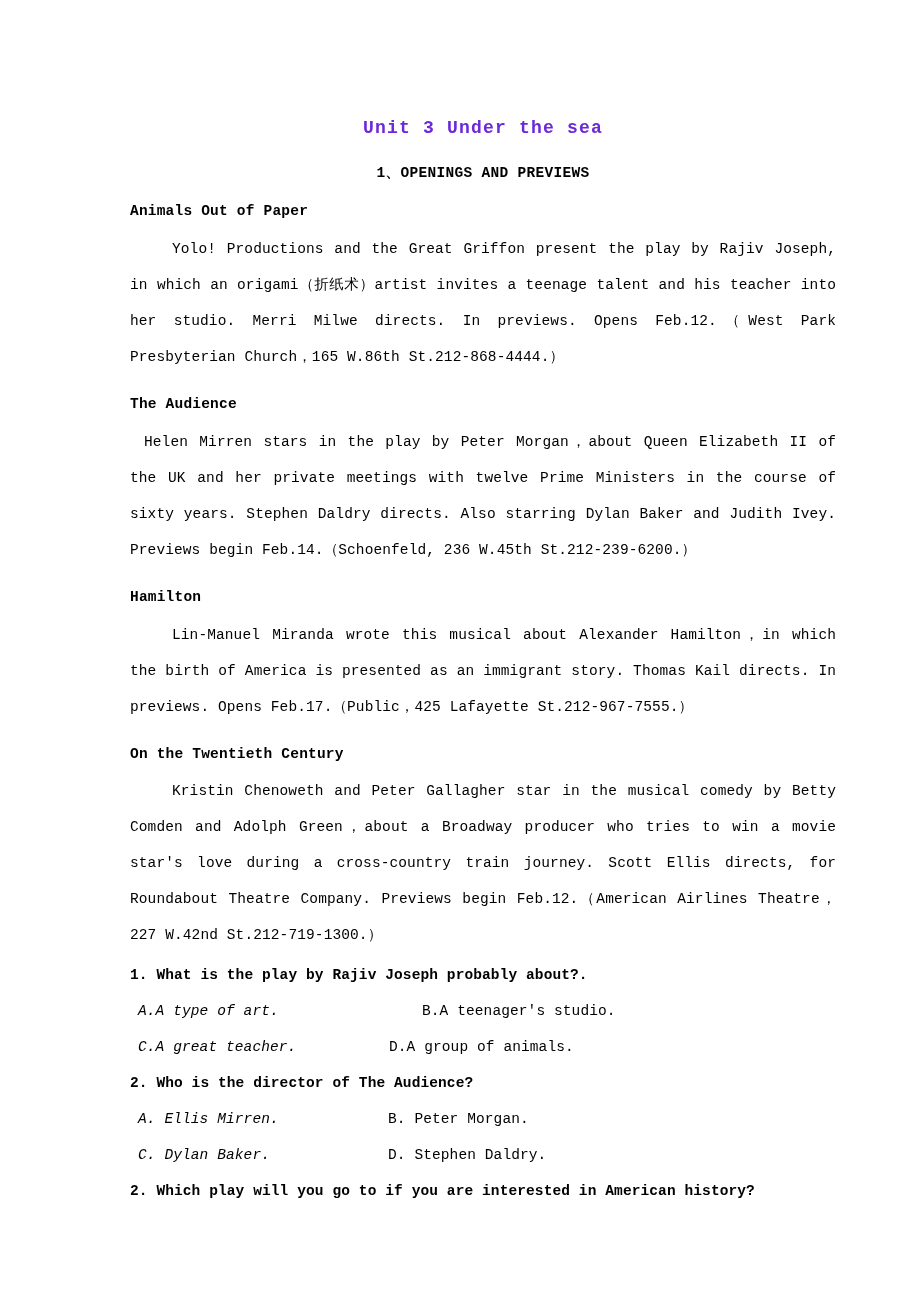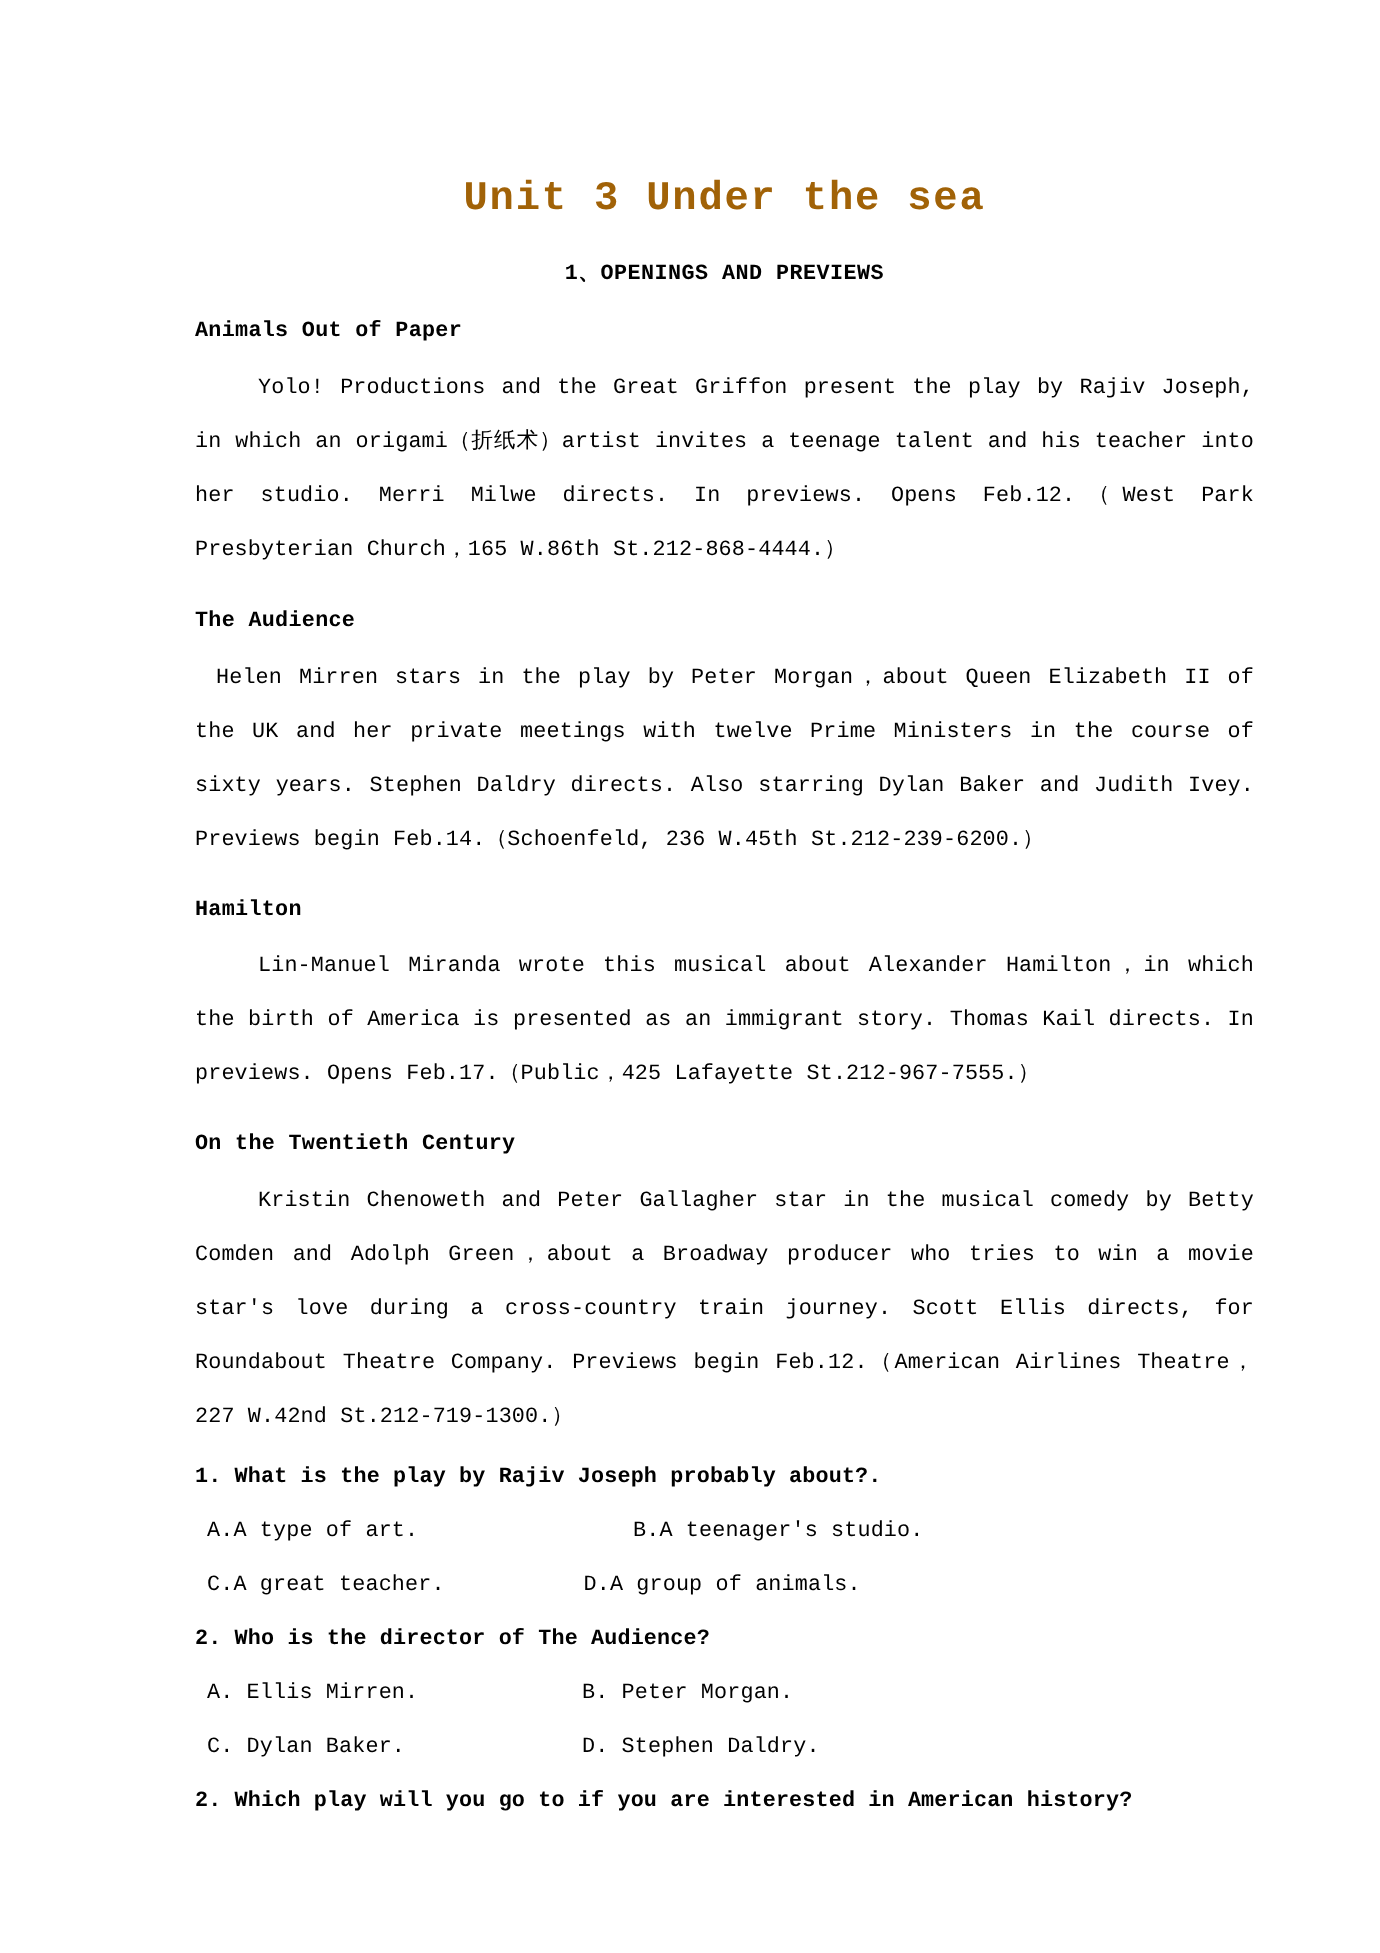--- a/index.html
+++ b/index.html
@@ -33,8 +33,8 @@
   }
 
   .title {
-    color: #a16207;
-    font-size: 27px;
+    color: #6d28d9;
+    font-size: 18px;
     font-weight: bold;
     text-align: center;
     letter-spacing: 1.2px;

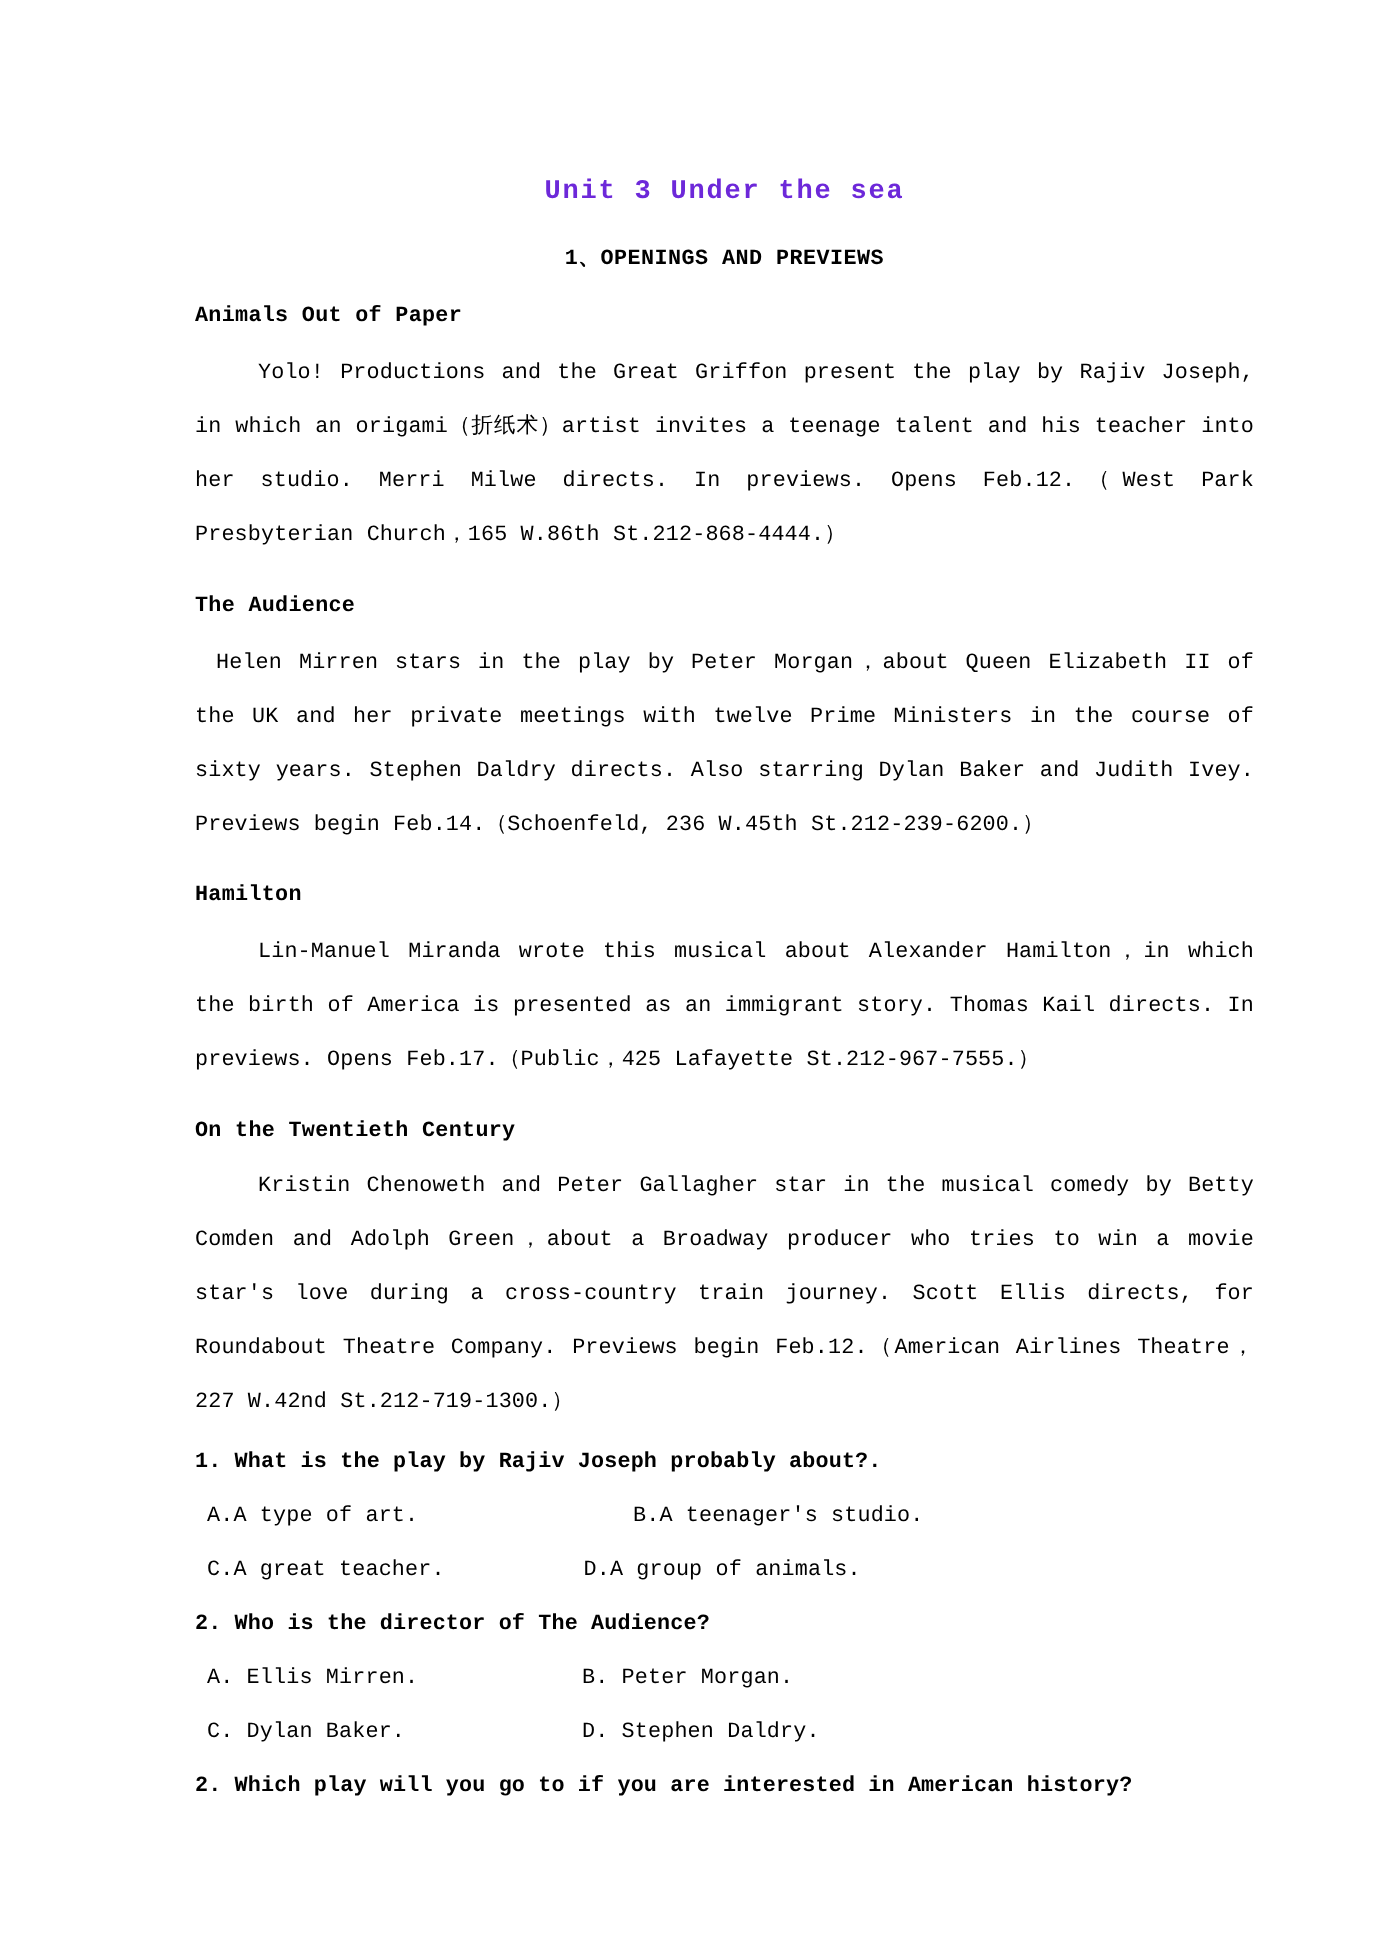--- a/index.html
+++ b/index.html
@@ -94,7 +94,7 @@
     height: 36px;
     letter-spacing: 0.1px;
   }
-  .opt-a { position: absolute; left: 8px; top: 0; white-space: pre; }
+  .opt-a { position: absolute; left: 8px; top: 0; white-space: pre; font-style: italic; }
   .opt-b { position: absolute; top: 0; white-space: pre; }
 
   .spacer-sm { height: 4px; }

